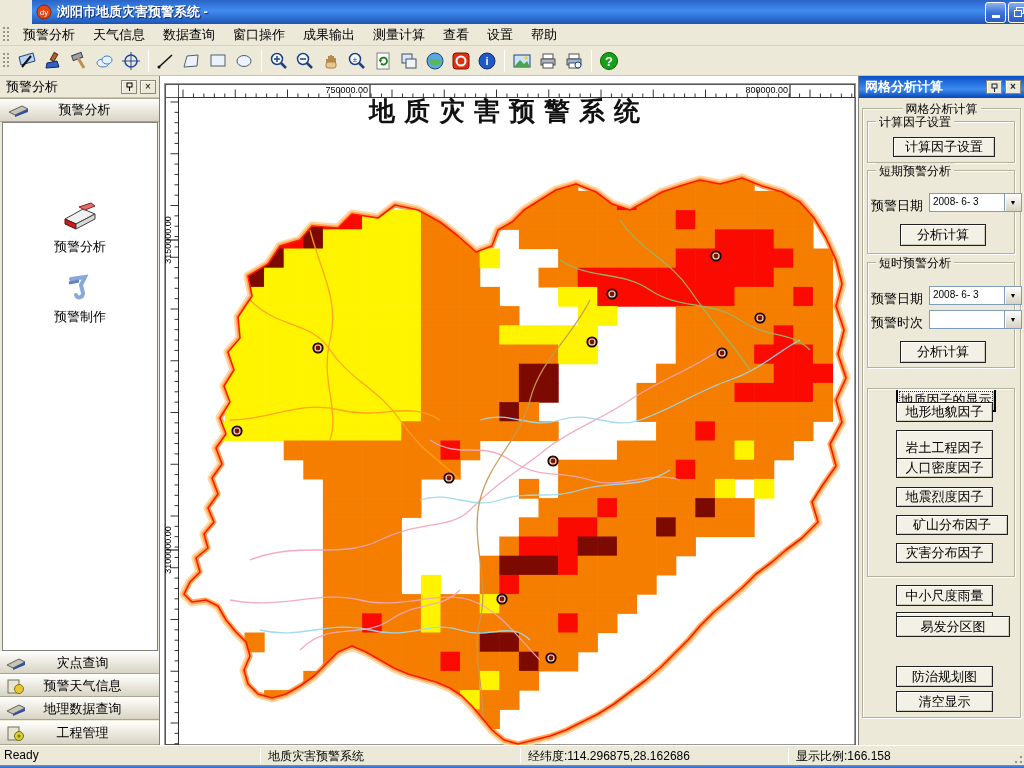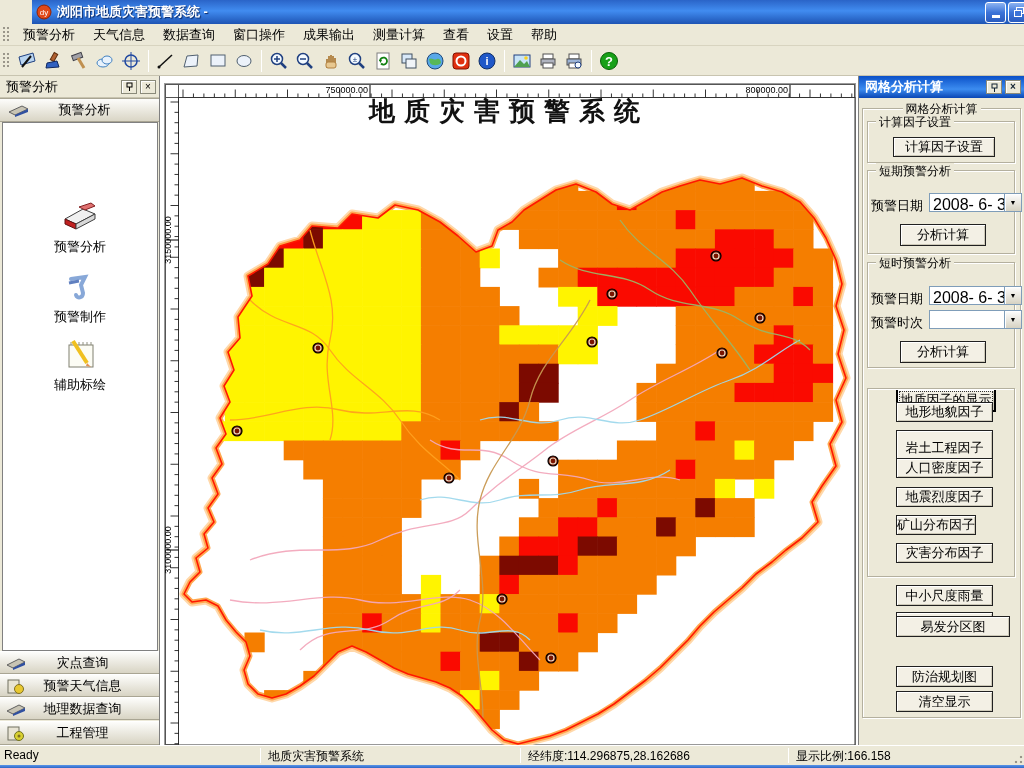--- a/index.html
+++ b/index.html
@@ -73,7 +73,7 @@
   .xpbtn.focus { border:2px solid #000; outline:1px dotted #333; outline-offset:-4px; }
   .rp-label { position:absolute; font-size:13px; white-space:nowrap; }
   .combo { position:absolute; height:19px; background:#fff; border:1px solid #7F9DB9; display:flex; align-items:stretch; }
-  .combo .val { flex:1; font-size:16px; padding:2px 2px 0 3px; white-space:nowrap; overflow:hidden; }
+  .combo .val { flex:1; font-size:10px; padding:2px 2px 0 3px; white-space:nowrap; overflow:hidden; }
   .combo .dd { width:17px; background:linear-gradient(180deg,#fefefe,#d6d2c2); border-left:1px solid #7F9DB9;
     display:flex; align-items:center; justify-content:center; font-size:7px; color:#000; cursor:pointer;
     box-shadow:inset 1px 1px 0 #fff; }

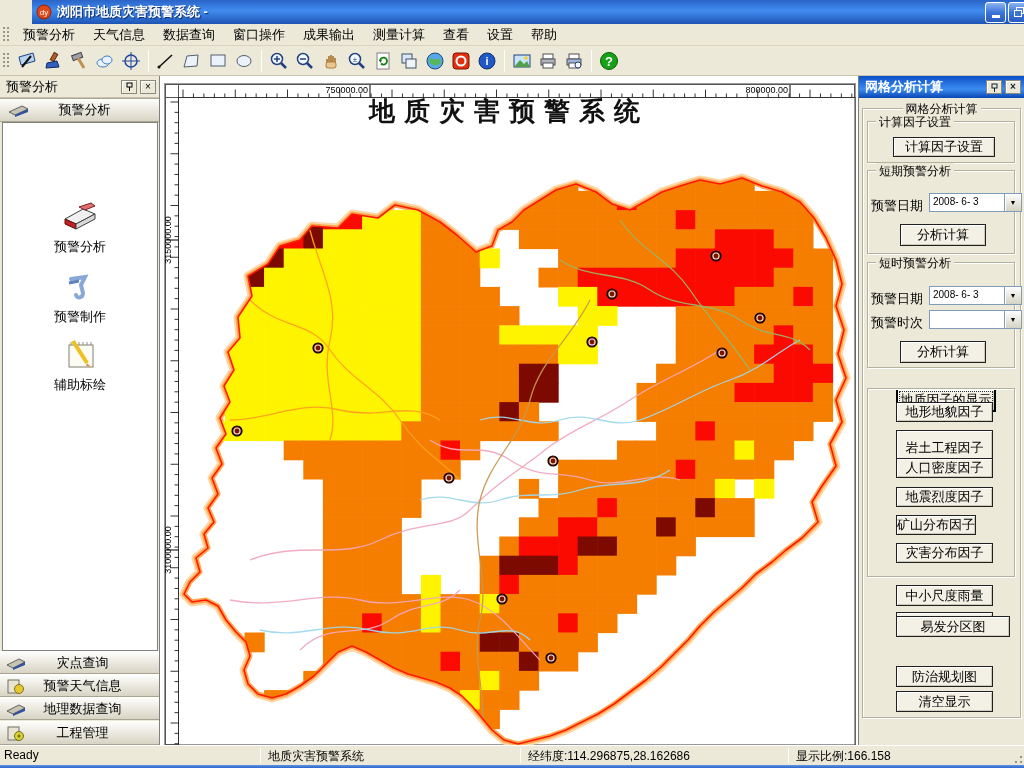--- a/index.html
+++ b/index.html
@@ -308,15 +308,6 @@
           <path d="M8,12 L18,10" stroke="#6080C0" stroke-width="3"></path>
         </svg>
       <span class="label">预警制作</span>
-    </div>
-    <div class="lp-item" style="top:214px;">
-      <svg width="38" height="34">
-          <rect x="8" y="8" width="24" height="22" fill="#FCFCF4" stroke="#808070"></rect>
-          <path d="M10,8 v-3 M14,8 v-3 M18,8 v-3 M22,8 v-3 M26,8 v-3 M30,8 v-3" stroke="#909080"></path>
-          <line x1="12" y1="4" x2="26" y2="26" stroke="#F0C020" stroke-width="4"></line>
-          <polygon points="26,26 30,30 25,29" fill="#E09050"></polygon>
-        </svg>
-      <span class="label">辅助标绘</span>
     </div>
   </div>
   <div class="lp-bar" style="top:575px;">

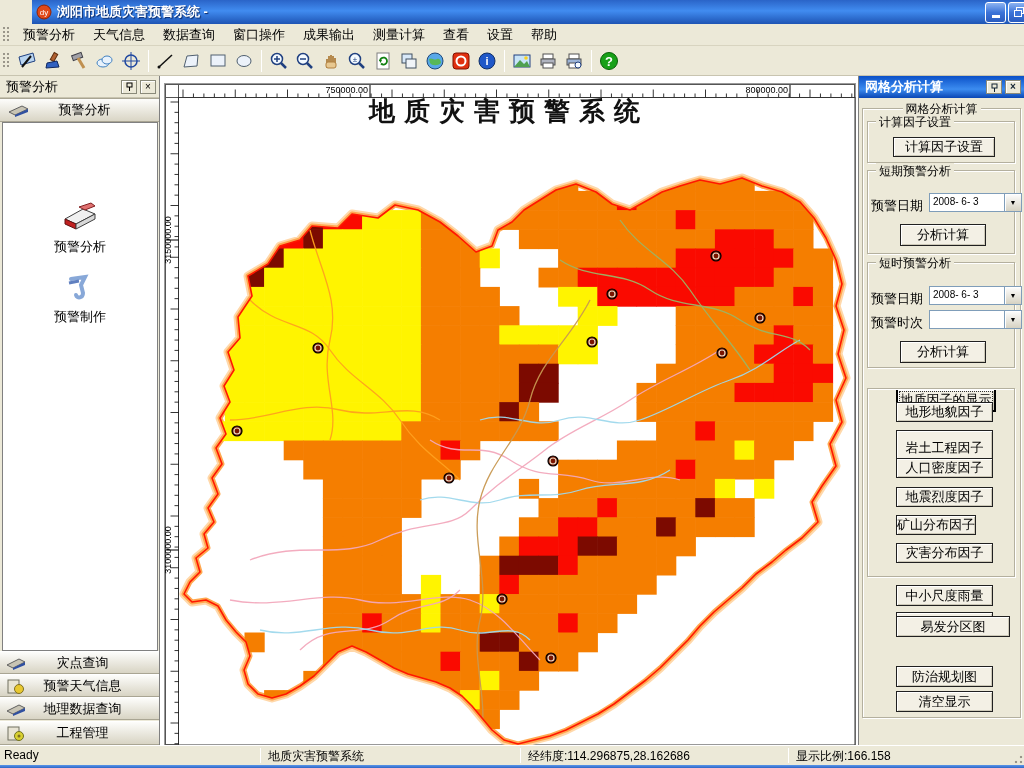--- a/index.html
+++ b/index.html
@@ -1170,7 +1170,7 @@
   <div class="xpbtn" style="left:37px; top:354px; width:97px; height:36px;">岩土工程因子</div>
   <div class="xpbtn" style="left:37px; top:382px; width:97px; height:20px;">人口密度因子</div>
   <div class="xpbtn" style="left:37px; top:411px; width:97px; height:20px;">地震烈度因子</div>
-  <div class="xpbtn" style="left:37px; top:439px; width:80px; height:20px;">矿山分布因子</div>
+  <div class="xpbtn" style="left:37px; top:439px; width:112px; height:20px;">矿山分布因子</div>
   <div class="xpbtn" style="left:37px; top:467px; width:97px; height:20px;">灾害分布因子</div>
 
   <div class="xpbtn" style="left:37px; top:509px; width:97px; height:21px;">中小尺度雨量</div>

